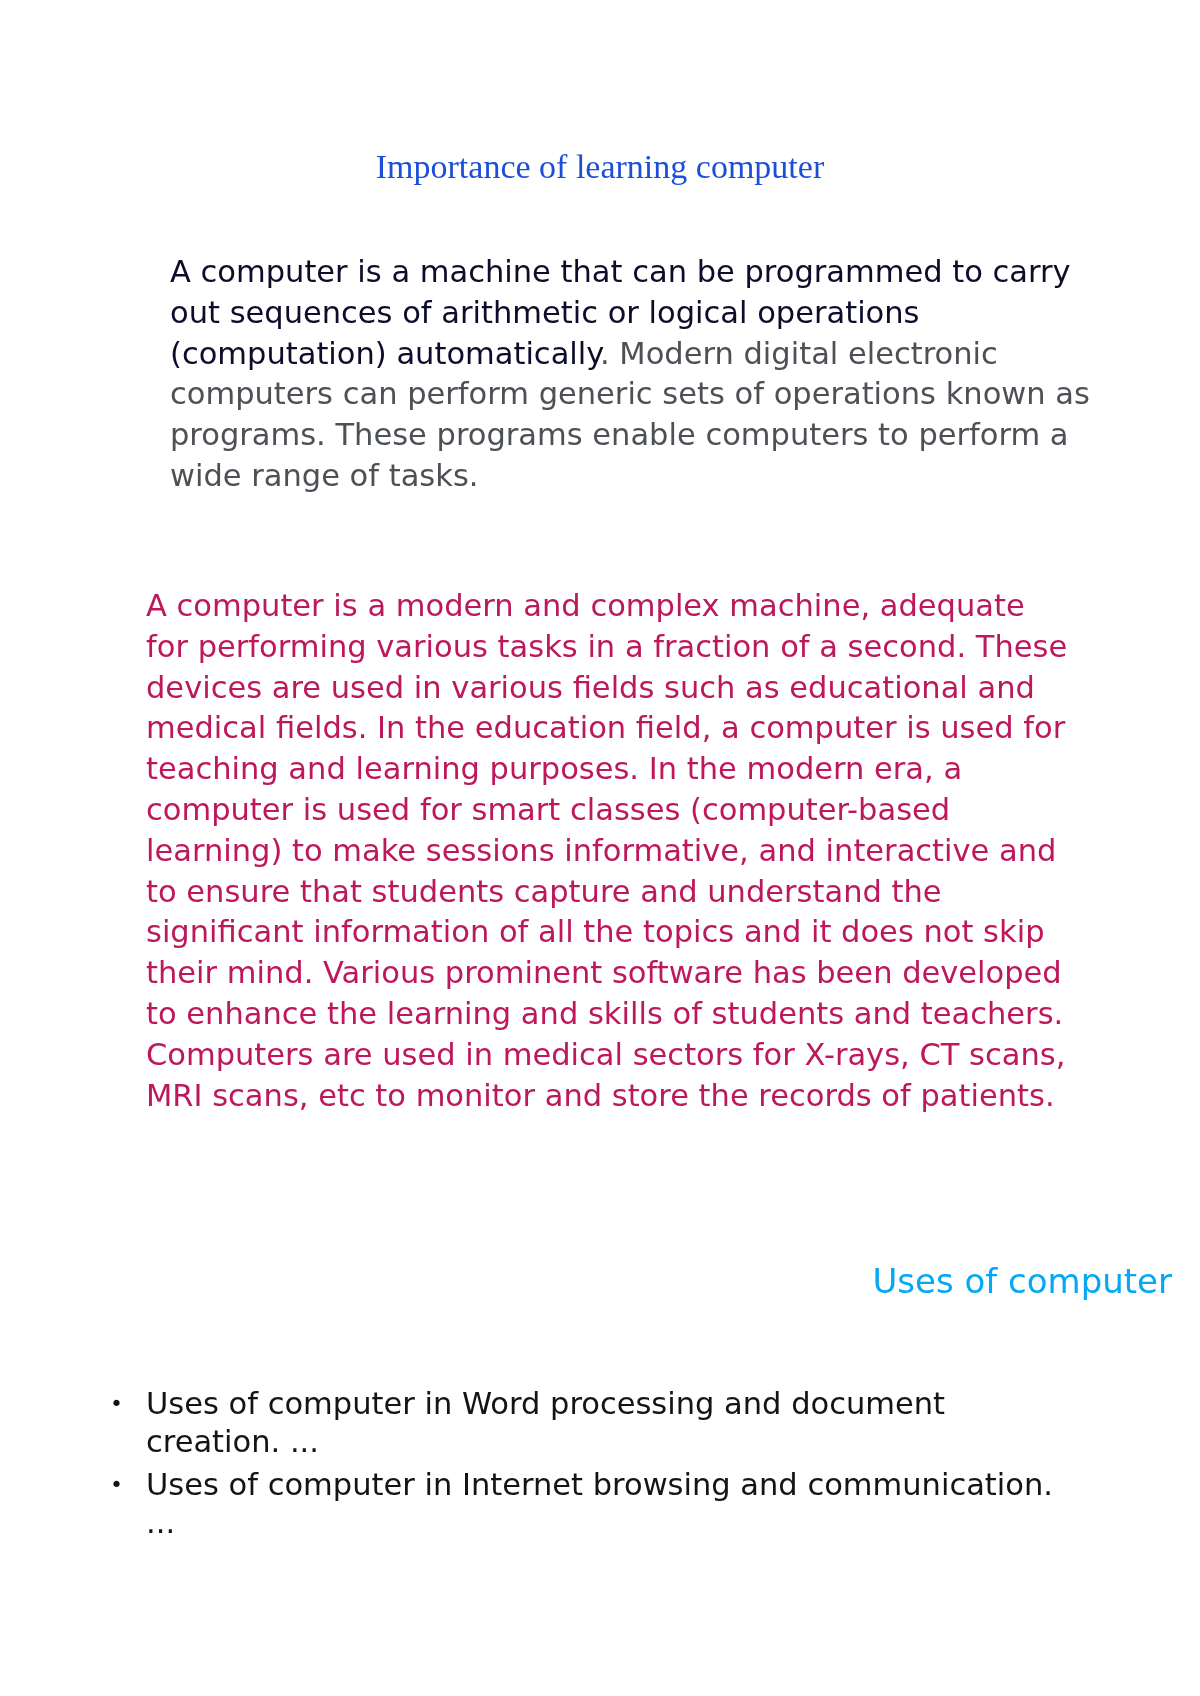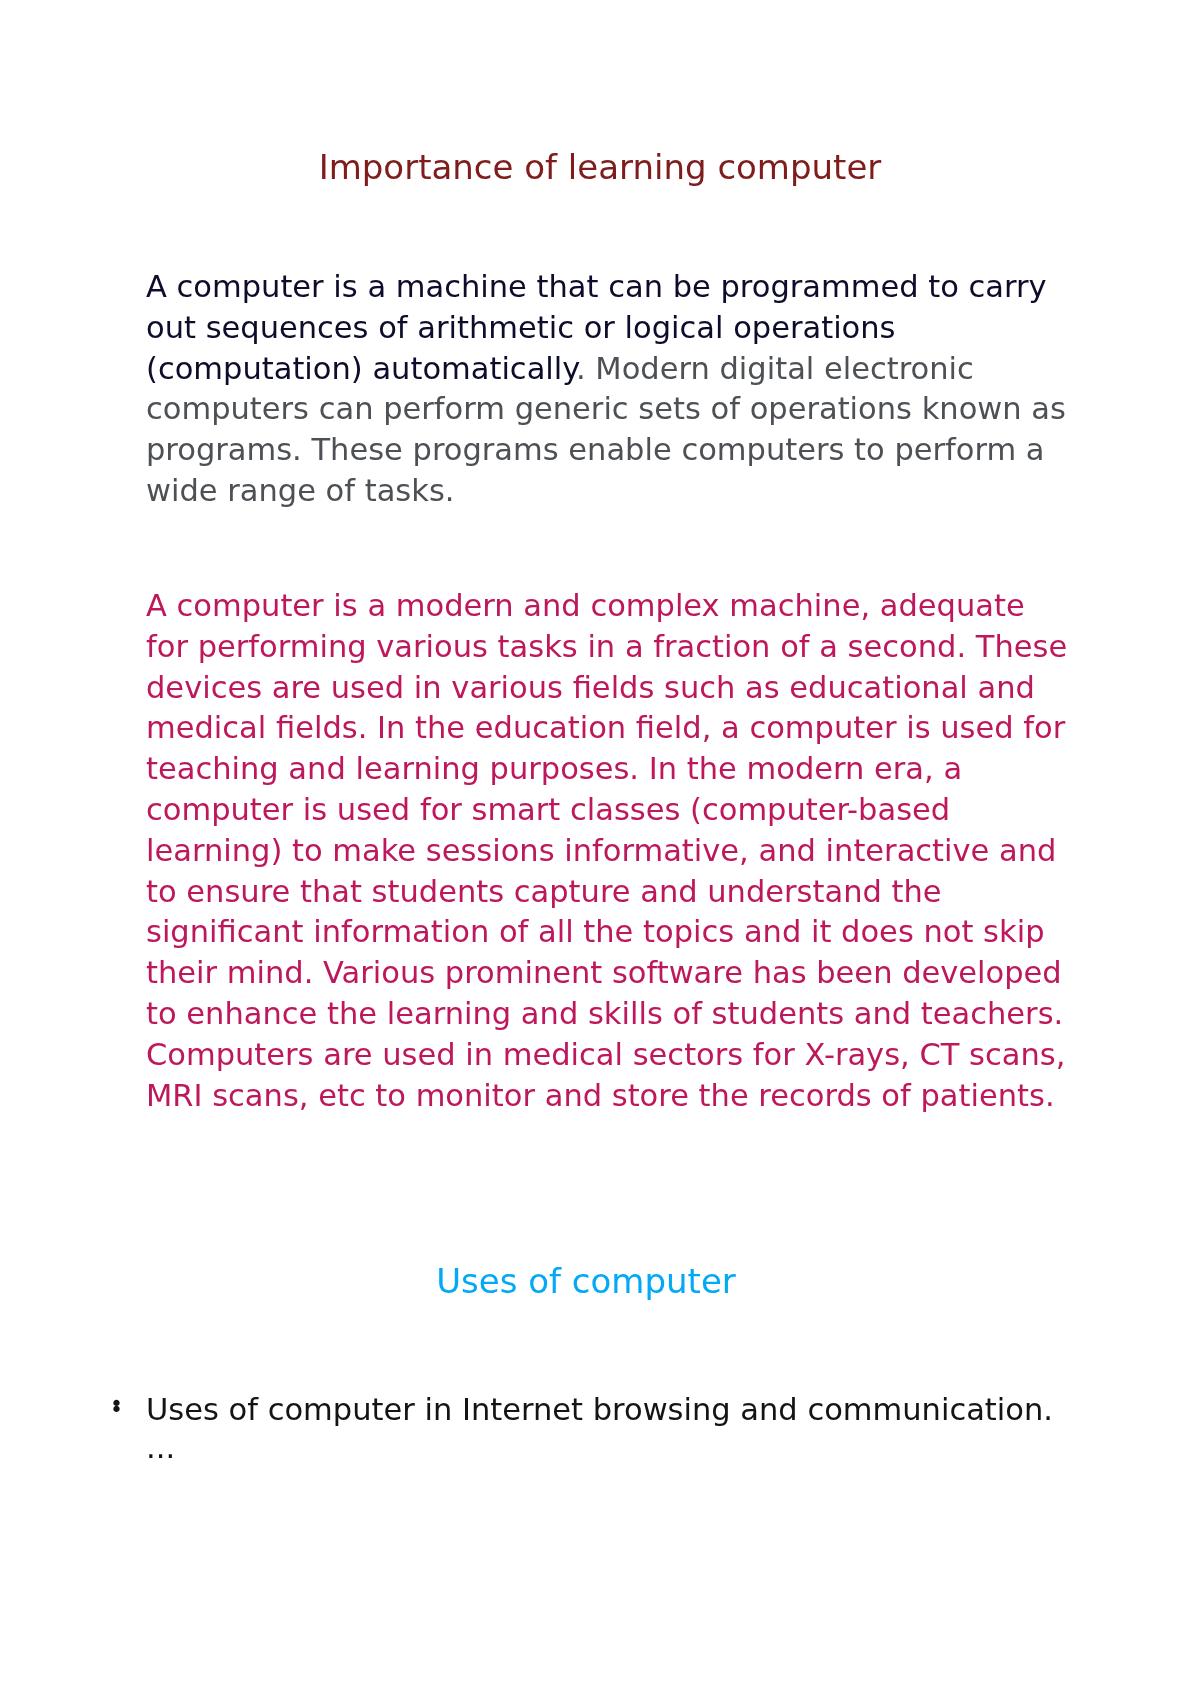--- a/index.html
+++ b/index.html
@@ -7,7 +7,7 @@
          font-family: "DejaVu Sans", sans-serif; }
   .page { position: absolute; left: 0; top: 0; width: 1200px; height: 1696px; background: #fff; }
   .title { position: absolute; left: 0; width: 1200px; top: 146px; text-align: center;
-           font-size: 34px; color: #7f1d1d; line-height: 42px; }
+           font-size: 34px; color: #1d4ed8; line-height: 42px; font-family: Liberation Serif, serif; }
   .para { position: absolute; left: 146px; width: 930px; font-size: 30.5px; line-height: 40.8px;
           color: #141414; margin: 0; }
   .p1 { top: 267px; }

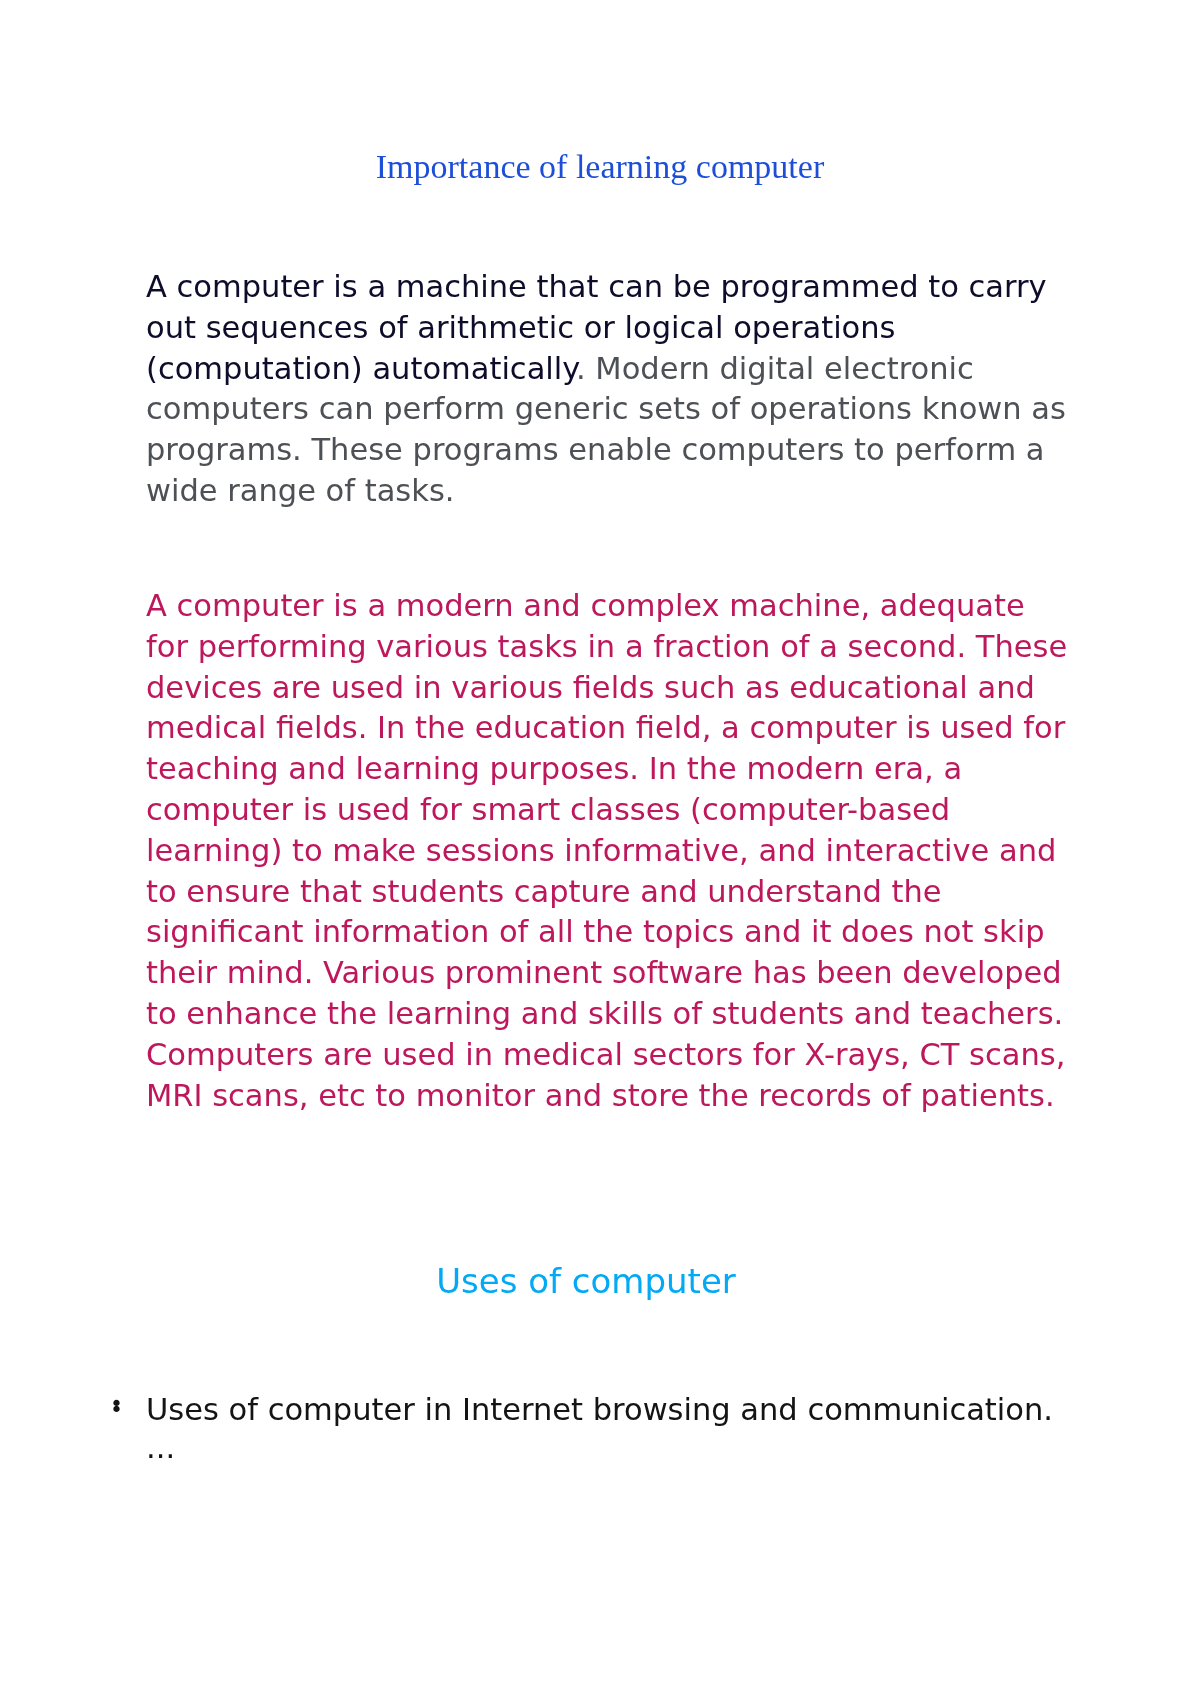--- a/index.html
+++ b/index.html
@@ -10,7 +10,7 @@
            font-size: 34px; color: #1d4ed8; line-height: 42px; font-family: Liberation Serif, serif; }
   .para { position: absolute; left: 146px; width: 930px; font-size: 30.5px; line-height: 40.8px;
           color: #141414; margin: 0; }
-  .p1 { top: 267px; }
+  .p1 { top: 252px; margin-left: 24px; }
   .p1 .dark { color: #0d0d2b; }
   .p1 .grey { color: #4d5156; }
   .p2 { top: 586px; color: #be185d; }

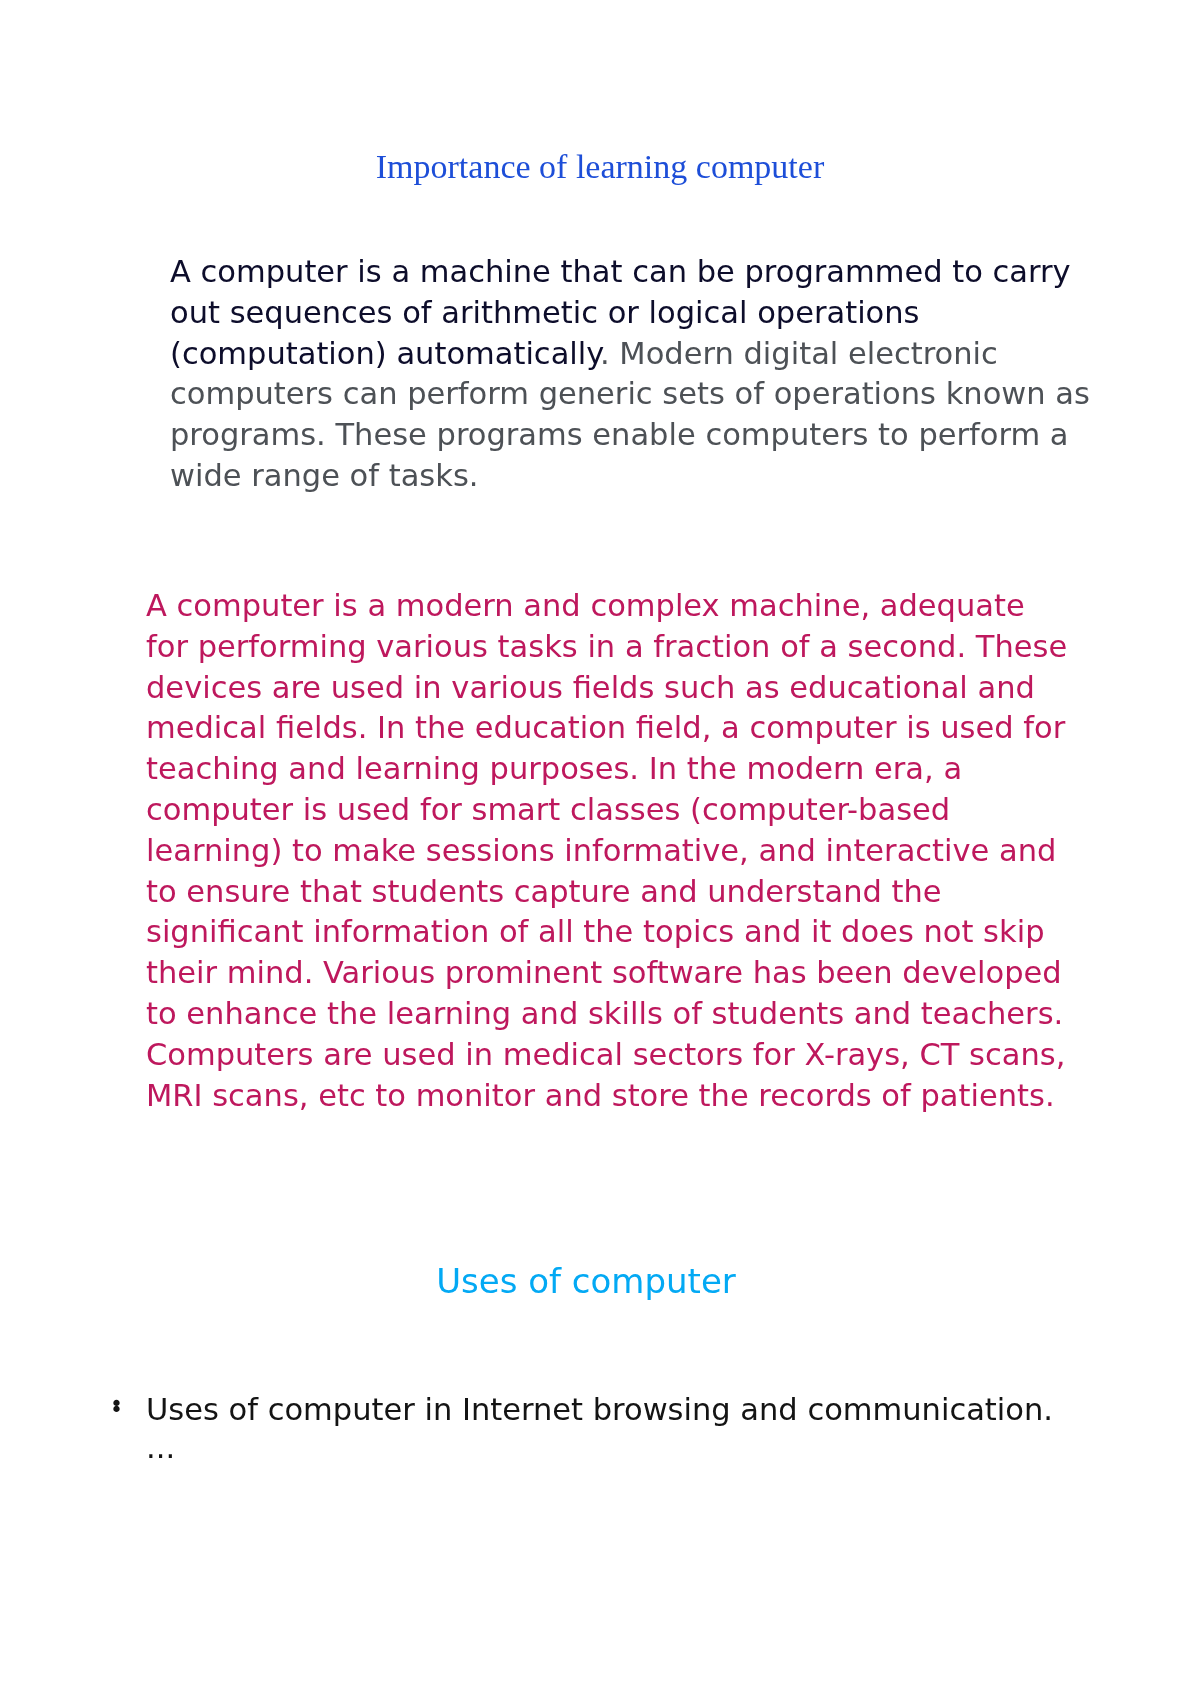--- a/index.html
+++ b/index.html
@@ -14,7 +14,7 @@
   .p1 .dark { color: #0d0d2b; }
   .p1 .grey { color: #4d5156; }
   .p2 { top: 586px; color: #be185d; }
-  .subtitle { position: absolute; left: 0; width: 1172px; top: 1260px; text-align: center;
+  .subtitle { position: absolute; left: 0; width: 1172px; top: 1260px; text-align: right;
               font-size: 34px; color: #03a9f4; line-height: 42px; }
   .list { position: absolute; left: 146px; top: 1385px; width: 930px; margin: 0; padding: 0;
           list-style: none; font-size: 30.5px; line-height: 37.5px; color: #141414; }

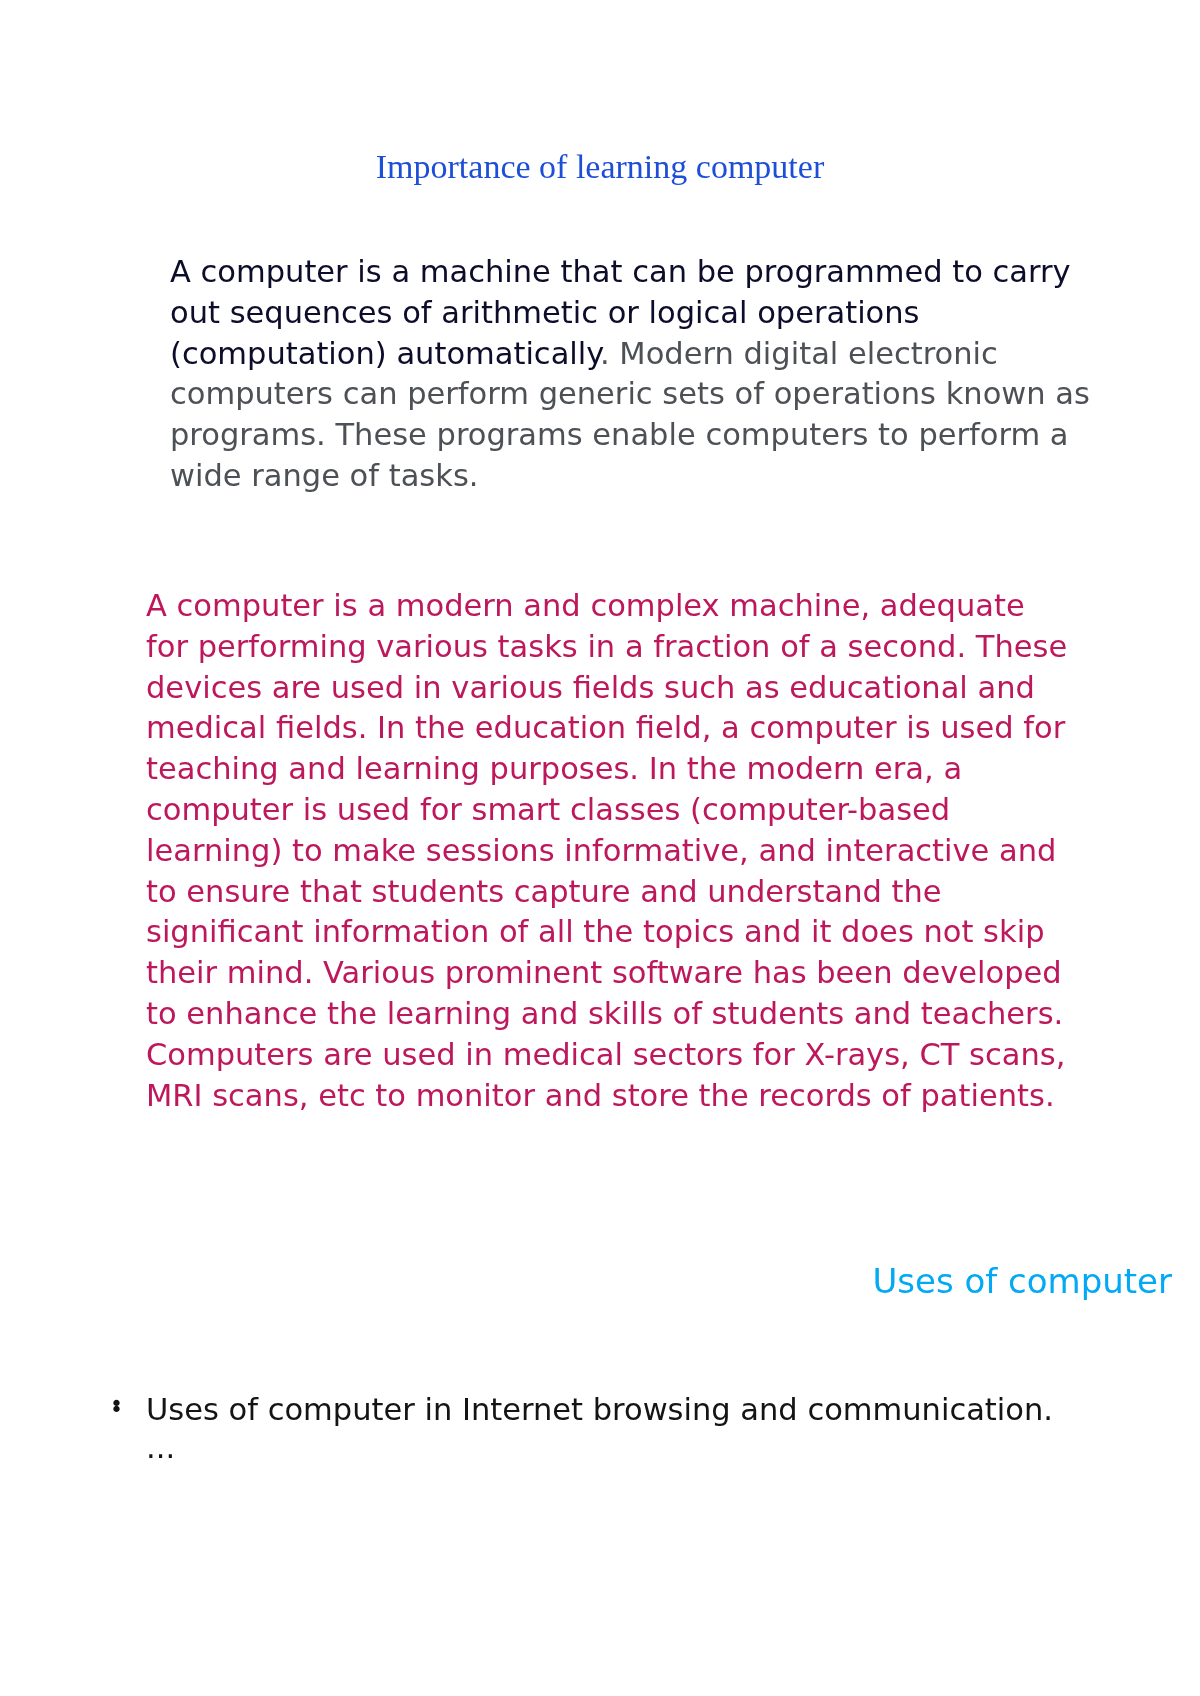--- a/index.html
+++ b/index.html
@@ -36,6 +36,7 @@
   <ul class="list">
     <li>
       <span class="bullet">•</span>
+      <span>Uses of computer in Word processing and document creation. ...</span>
     </li>
     <li>
       <span class="bullet">•</span>

